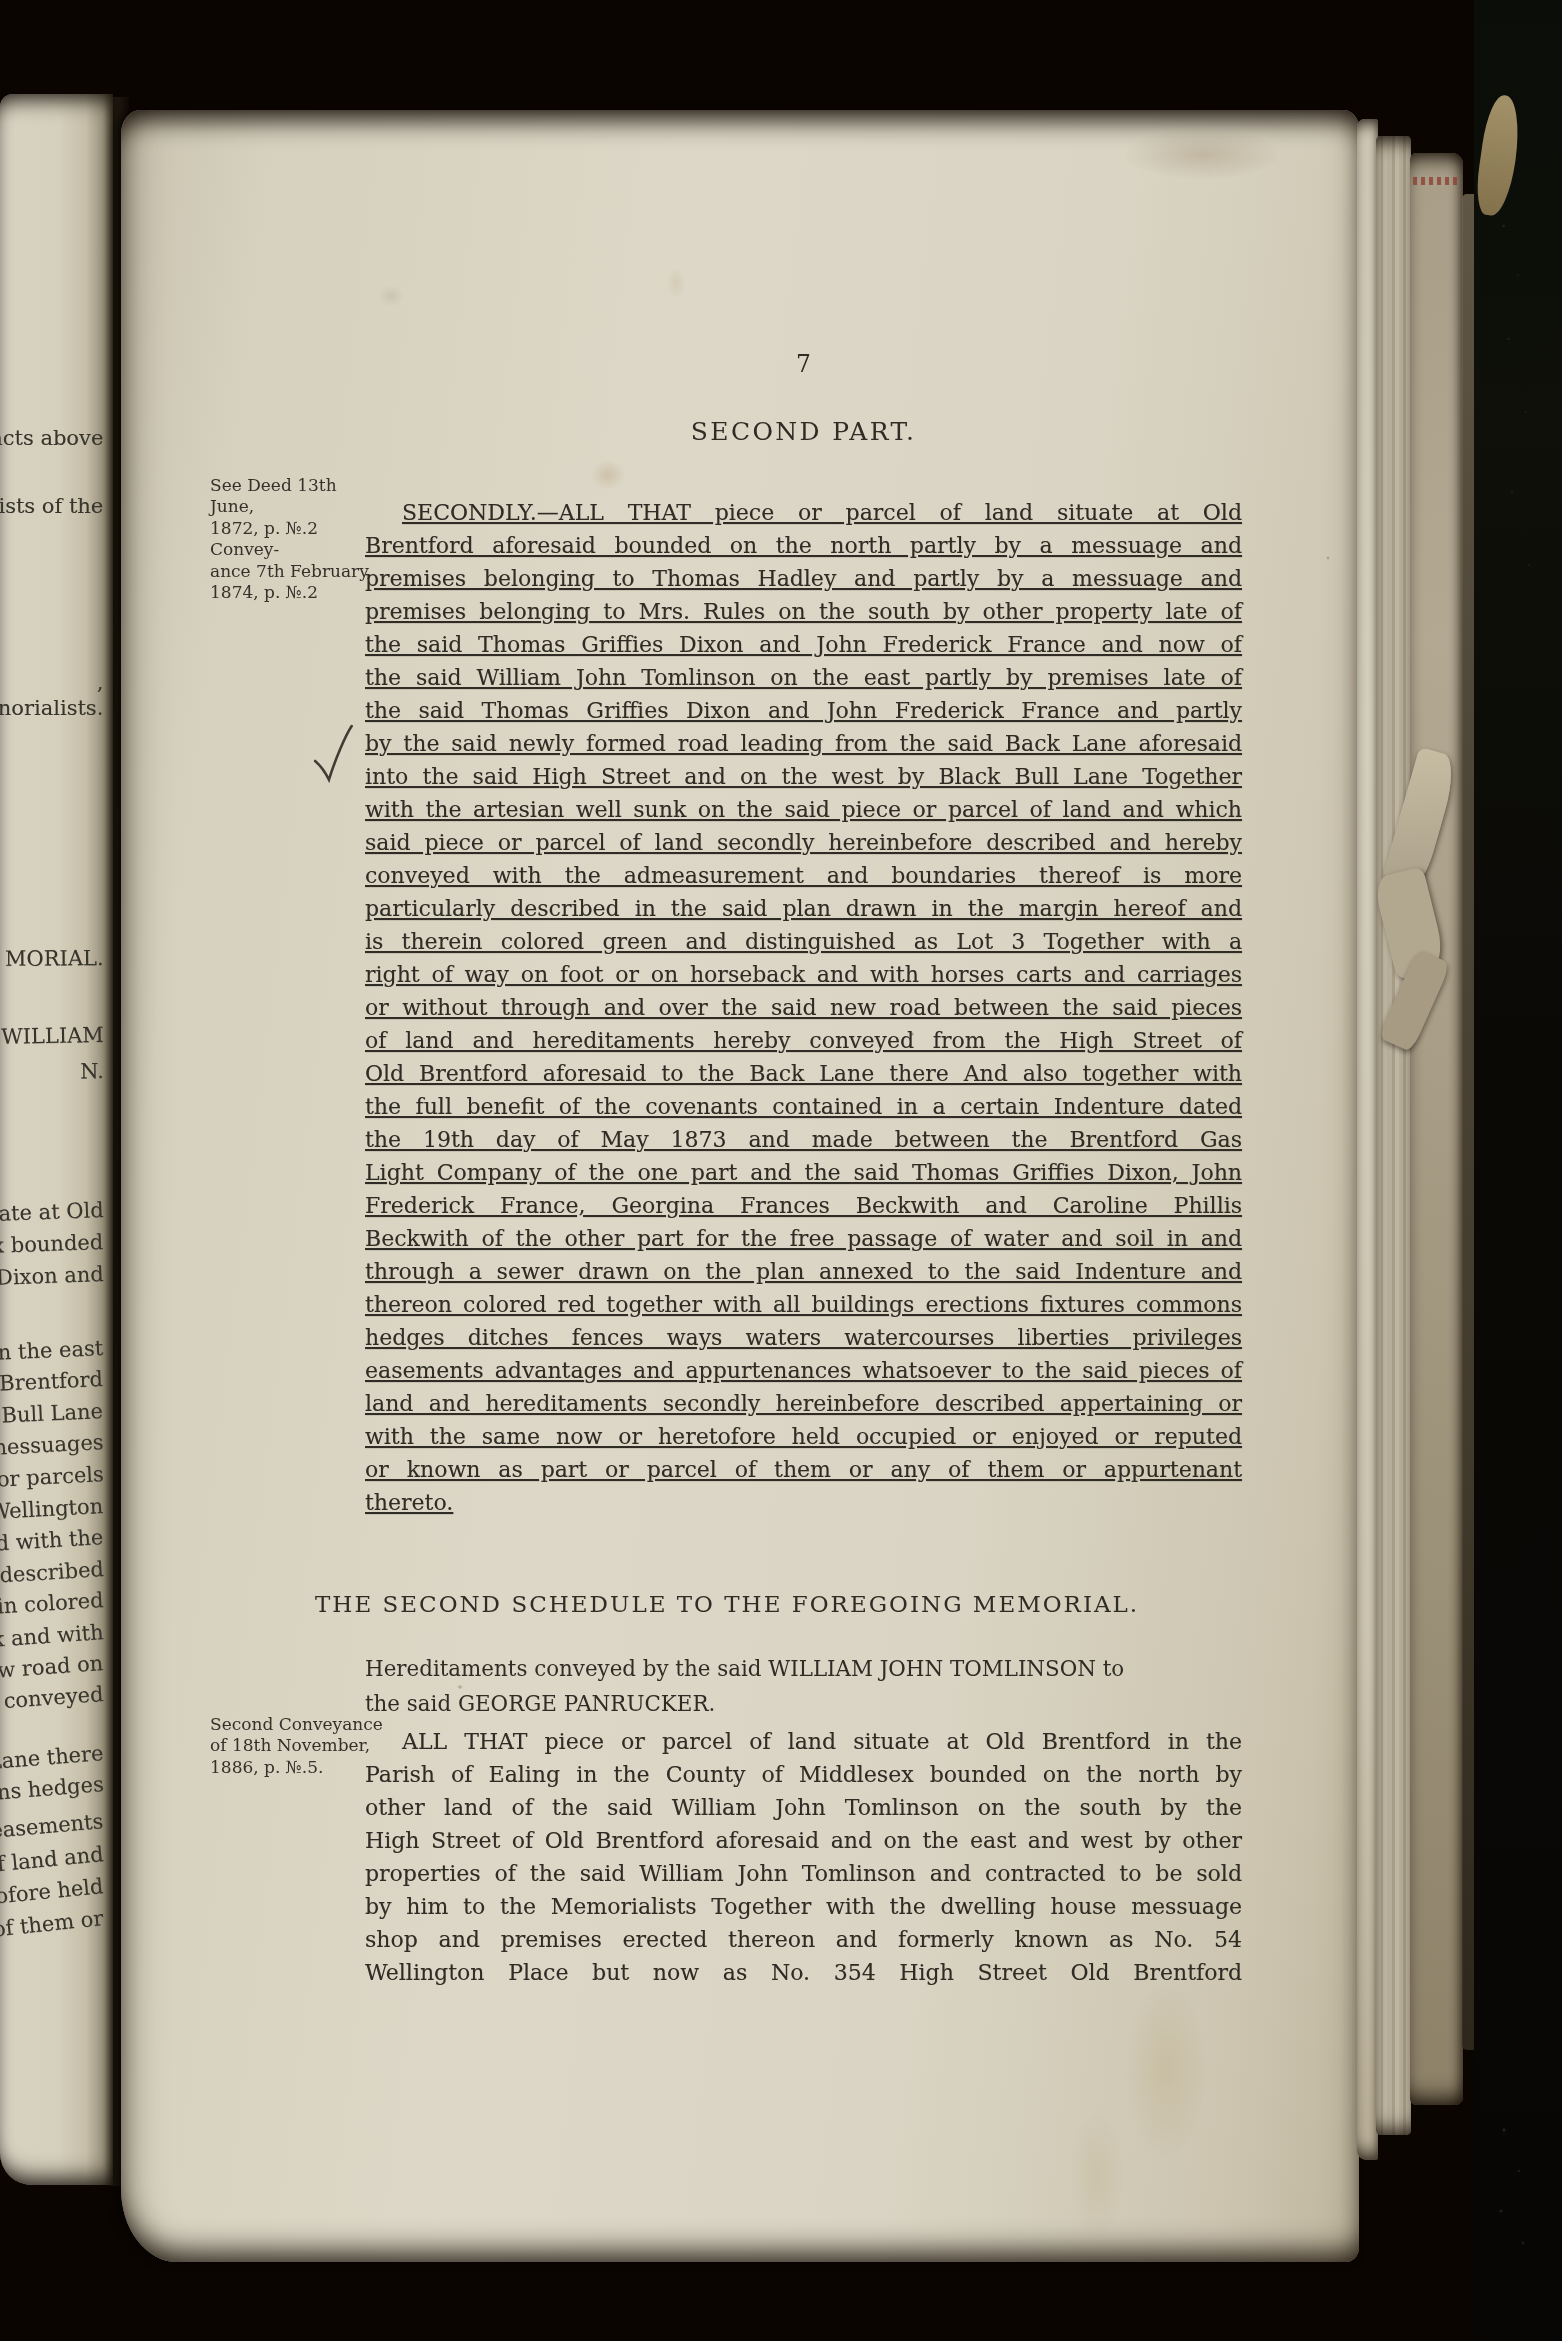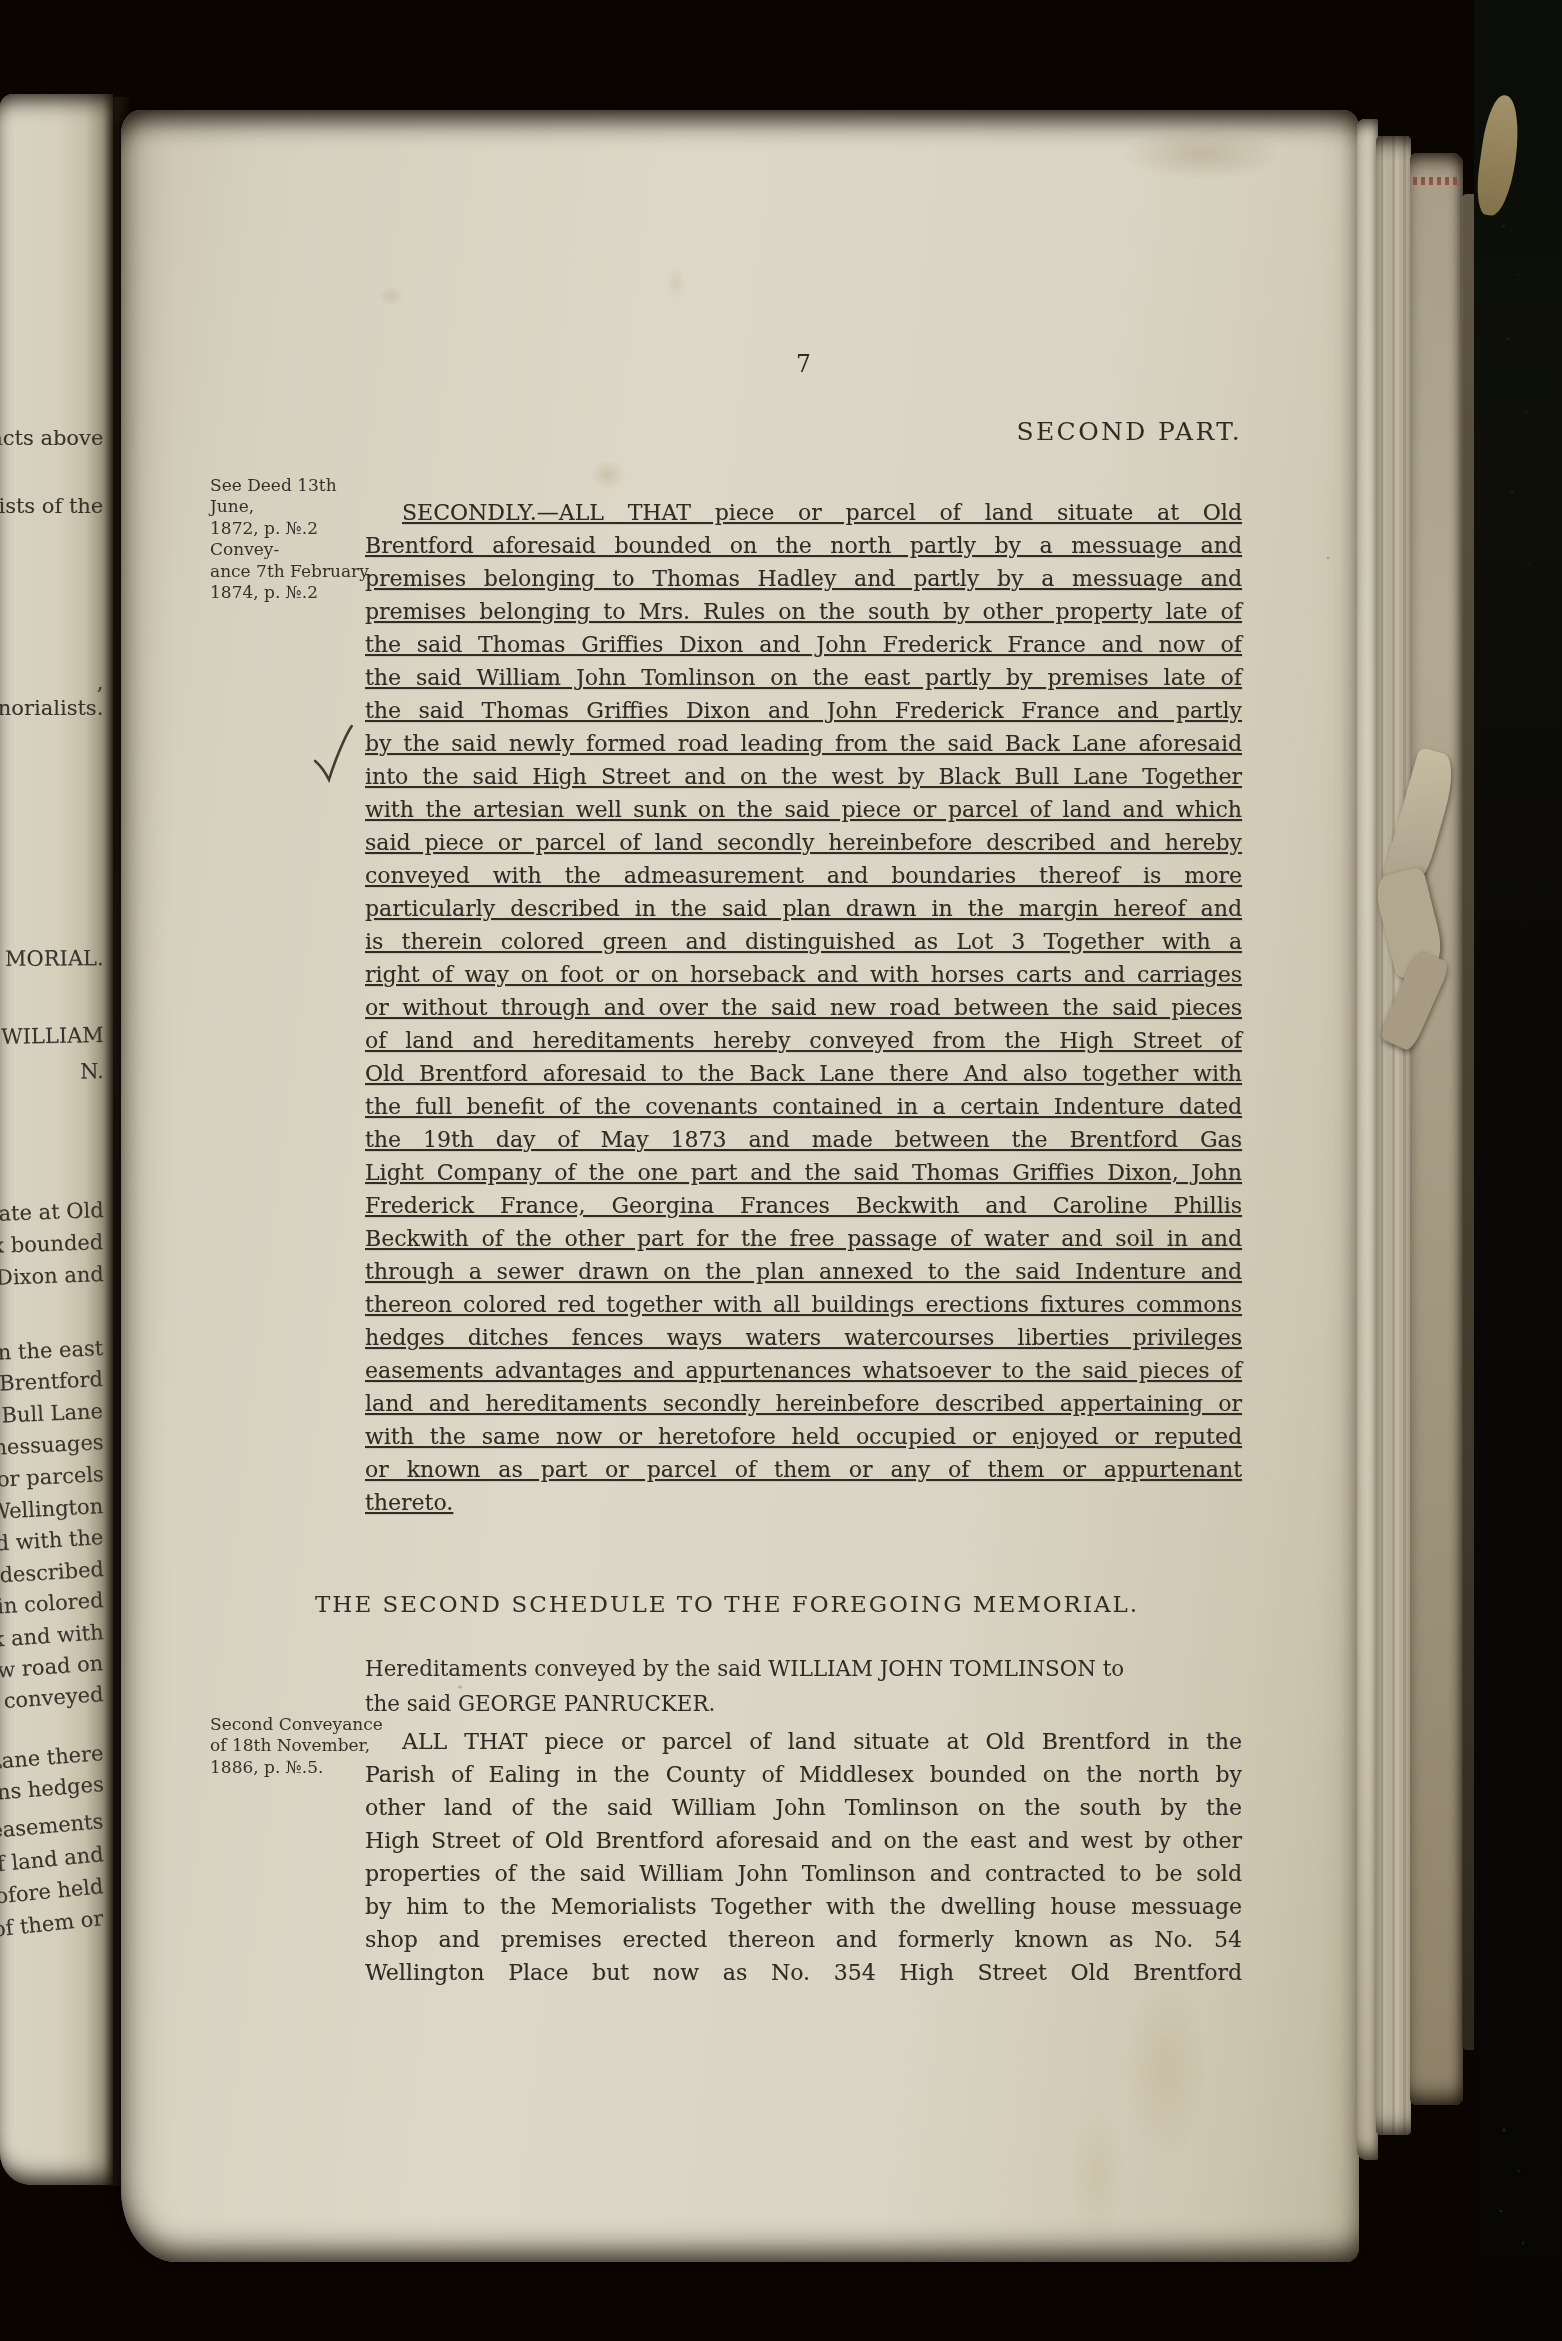--- a/index.html
+++ b/index.html
@@ -38,7 +38,7 @@
     radial-gradient(18px 14.5px at 270px 186px, rgba(120,90,55,.12), transparent 70%);}
 
   .pagenum{position:absolute;left:244px;top:240px;width:877px;text-align:center;font-size:23.4px;}
-  .part-heading{position:absolute;left:244px;top:307px;width:877px;text-align:right;
+  .part-heading{position:absolute;left:244px;top:307px;width:877px;text-align:center;
     font-size:25px;letter-spacing:2.4px;}
 
   .margin-note{position:absolute;left:89px;width:176px;font-size:17px;line-height:21.4px;color:#34312a;}

